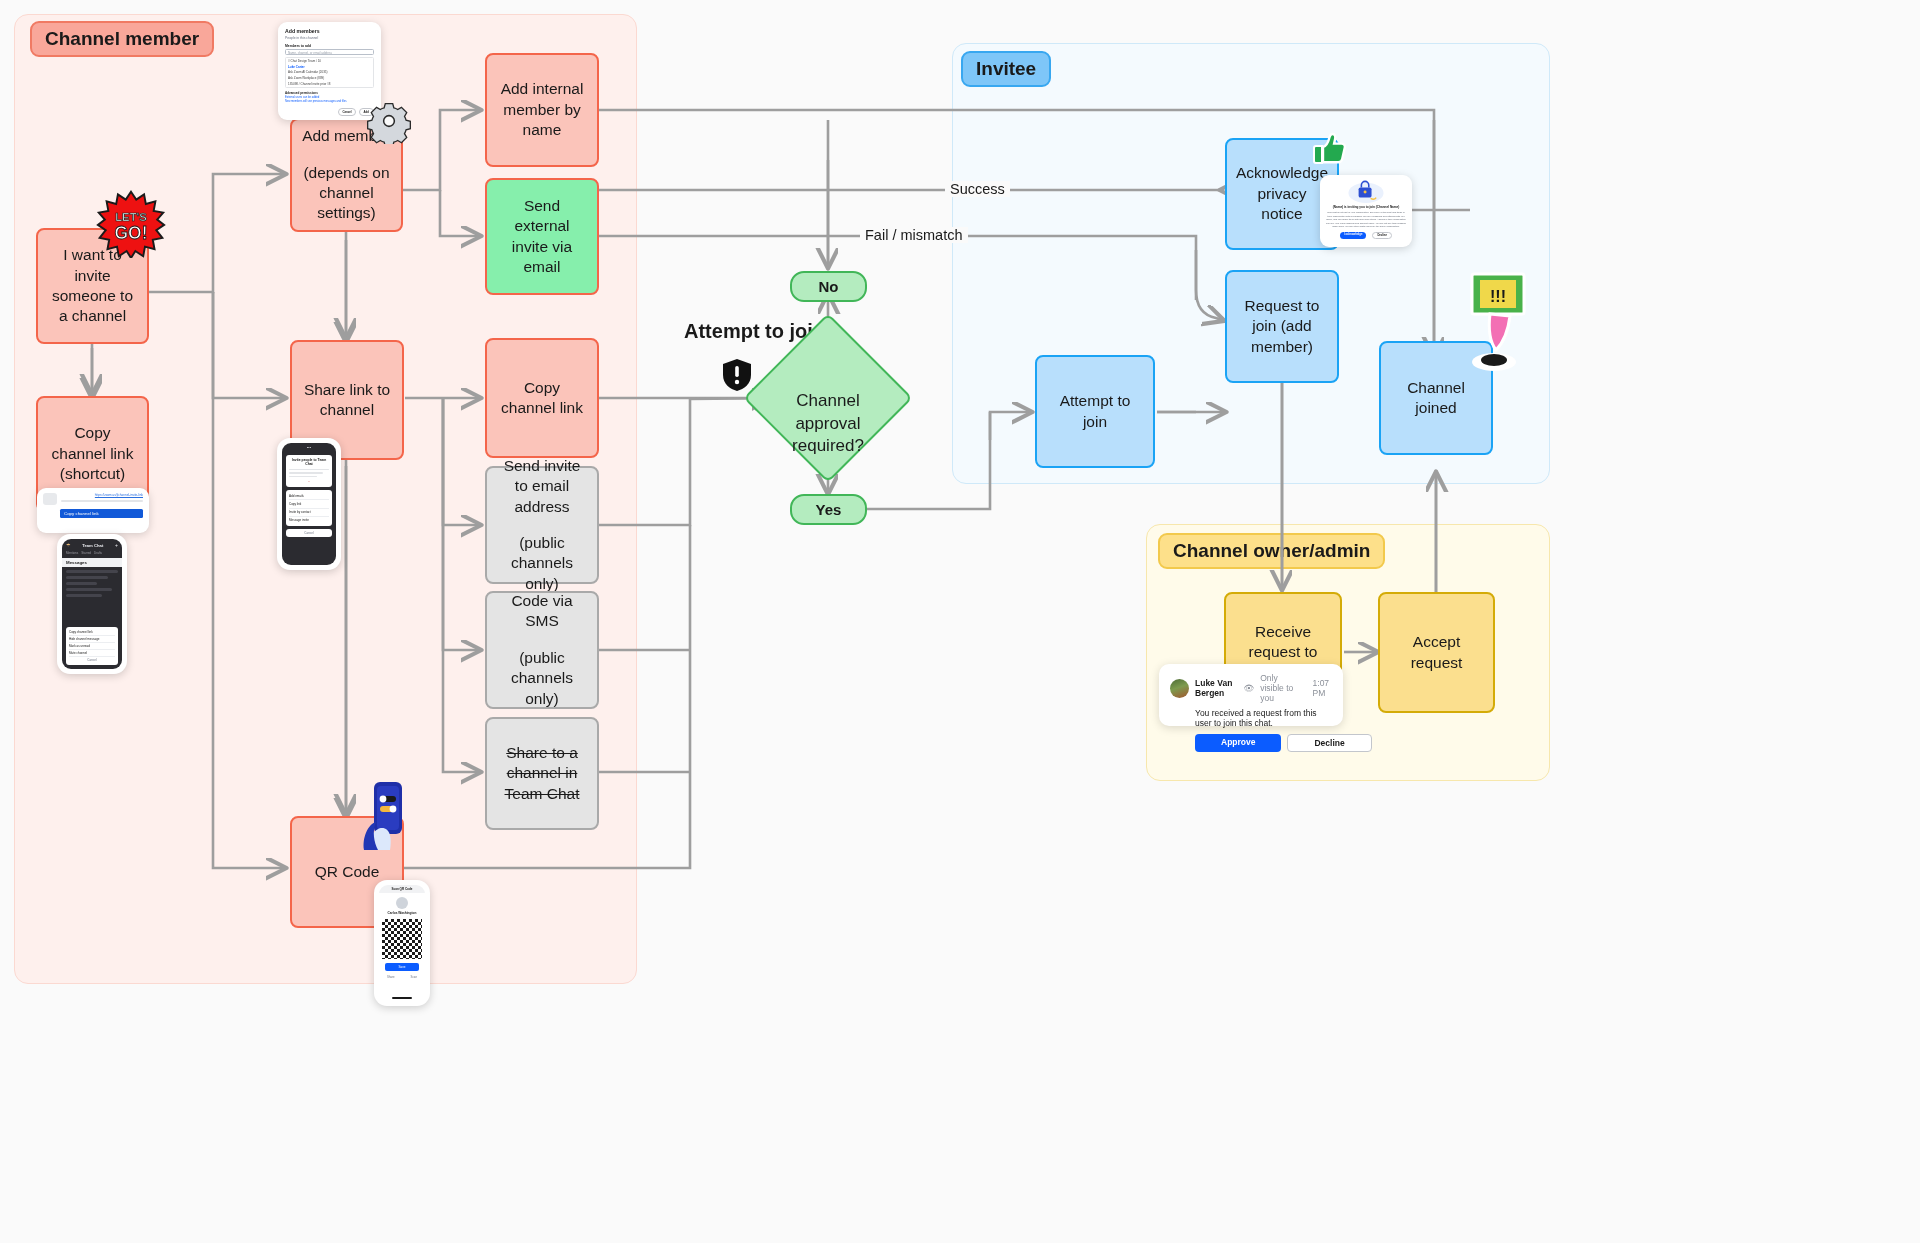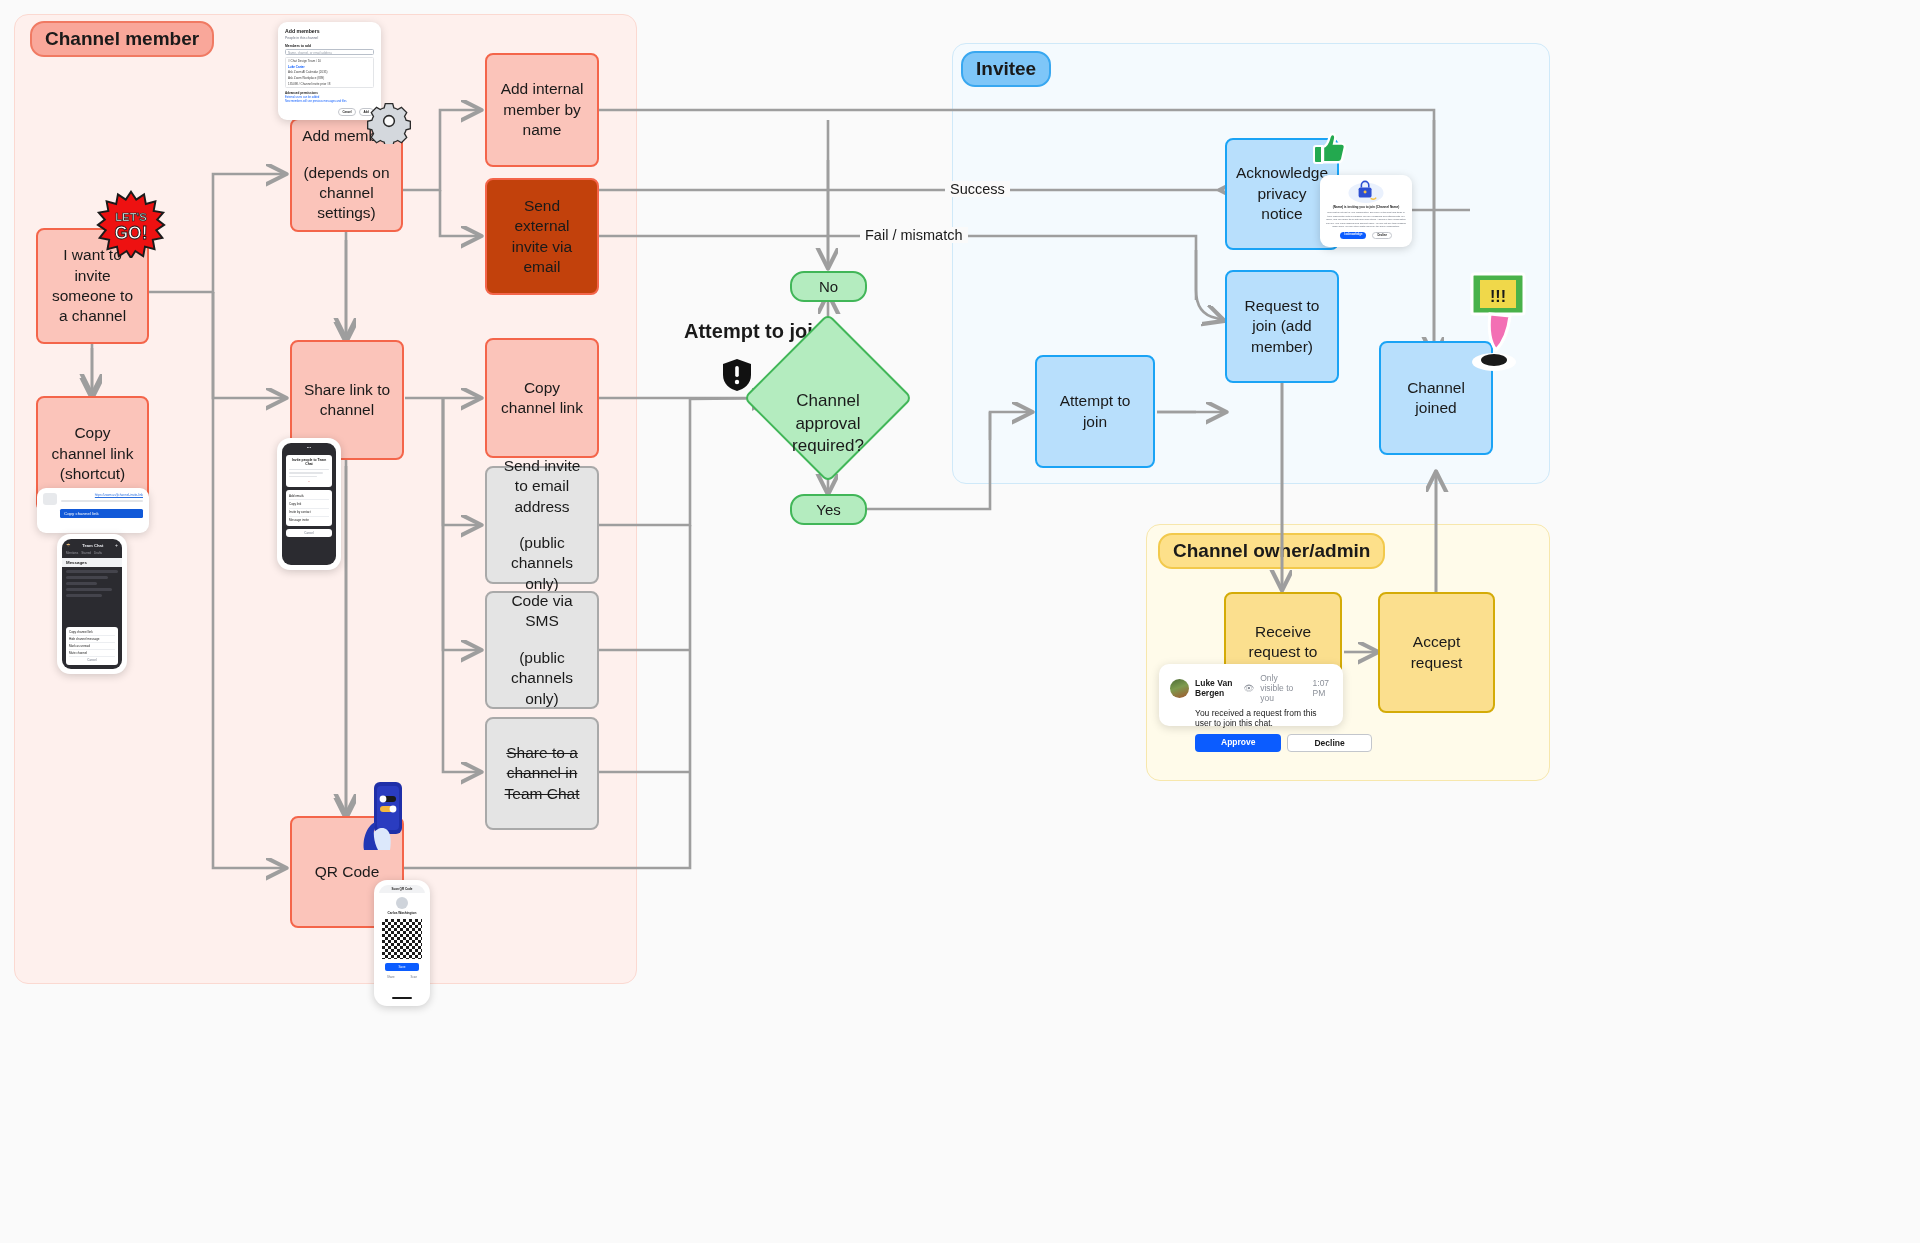--- a/index.html
+++ b/index.html
@@ -8,7 +8,7 @@
   #canvas{position:absolute;inset:0;}
   .swimlane{position:absolute;border-radius:14px;box-sizing:border-box;}
   .lane-label{position:absolute;font-weight:bold;font-size:19px;padding:5px 13px;
-              border-radius:14px;box-sizing:border-box;white-space:nowrap;}
+              border-radius:9px;box-sizing:border-box;white-space:nowrap;}
   .node{position:absolute;box-sizing:border-box;display:flex;align-items:center;
         justify-content:center;text-align:center;border-radius:8px;
         font-size:15.5px;line-height:1.32;padding:6px 10px;}

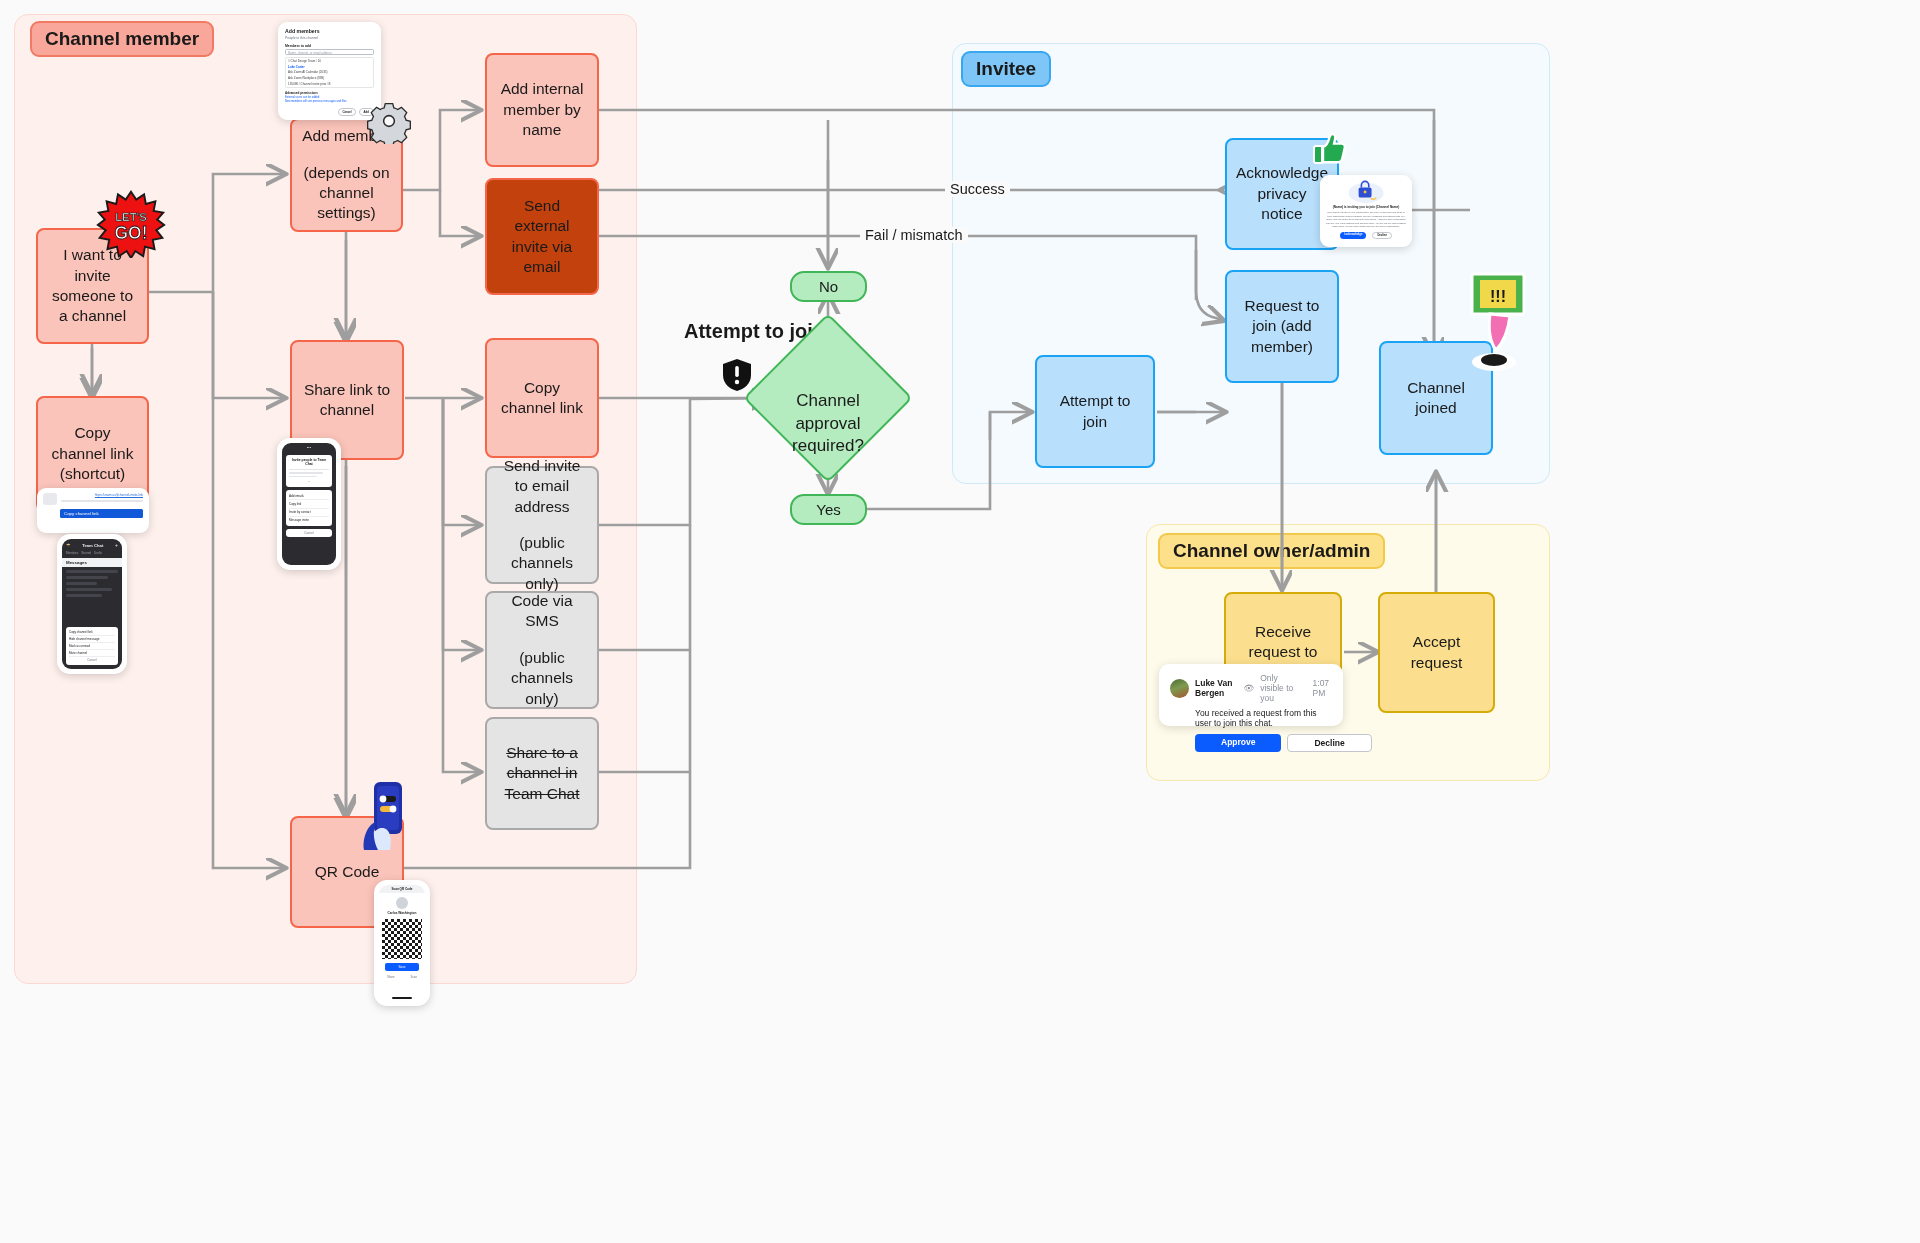--- a/index.html
+++ b/index.html
@@ -173,7 +173,7 @@
     <span>Add internal member by name</span>
   </div>
 
-  <div class="node" style="left:485px;top:178px;width:114px;height:117px;background:#c2410c;border:2.5px solid #f4654a;">
+  <div class="node" style="left:485px;top:178px;width:114px;height:117px;background:#86efac;border:2.5px solid #f4654a;">
     <span>Send external invite via email</span>
   </div>
 

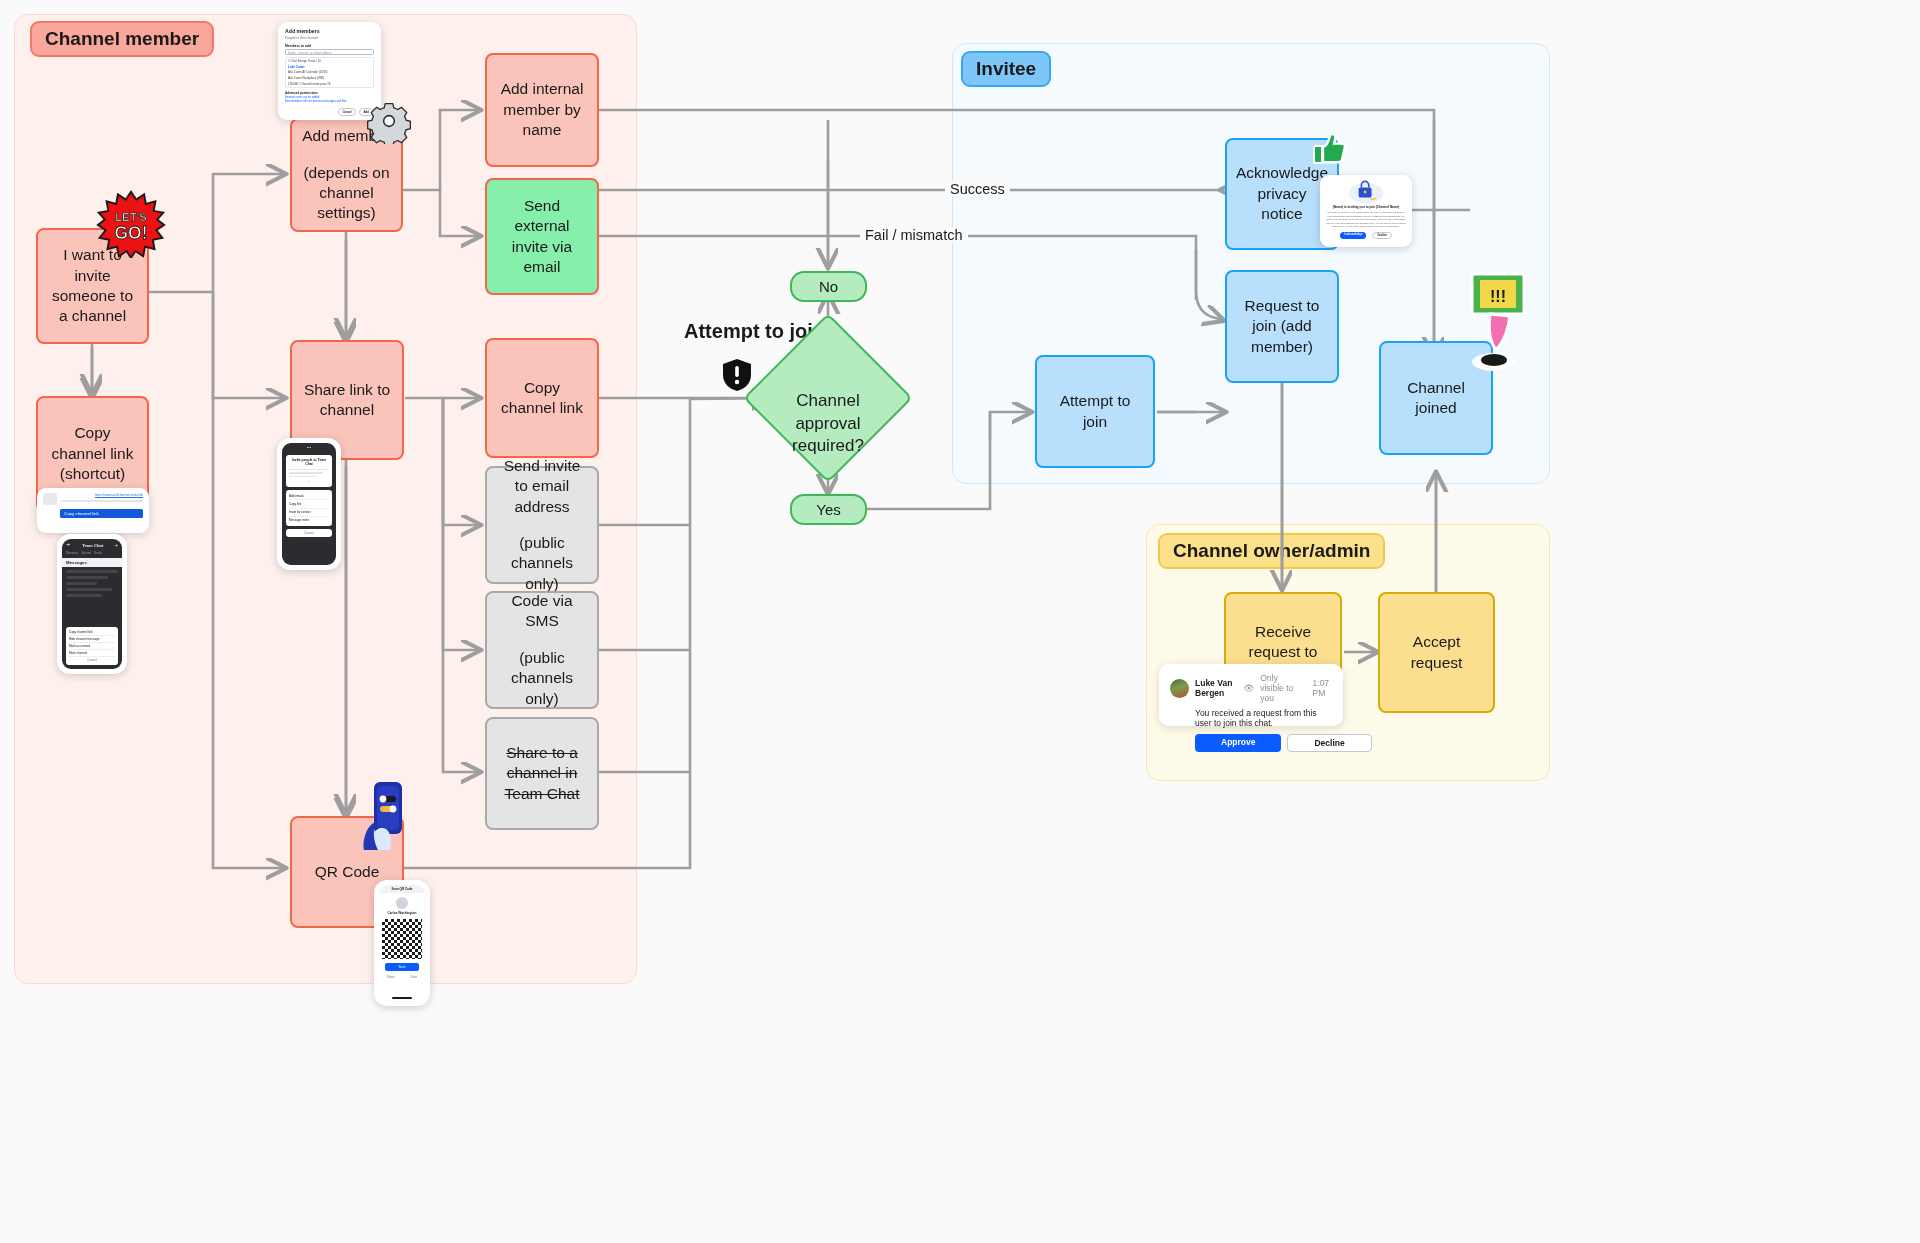--- a/index.html
+++ b/index.html
@@ -20,7 +20,7 @@
                   border-radius:7px;box-sizing:border-box;}
   .diamond .txt{position:relative;z-index:2;}
   .pill{position:absolute;box-sizing:border-box;display:flex;align-items:center;
-        justify-content:center;border-radius:14px;font-size:15px;}
+        justify-content:center;border-radius:14px;font-size:15px;font-weight:bold;}
   .edge-label{position:absolute;font-size:14.5px;color:#1a1a1a;background:#fafafa;
               padding:0 5px;white-space:nowrap;}
   .big-label{position:absolute;font-size:20px;font-weight:600;white-space:nowrap;}

